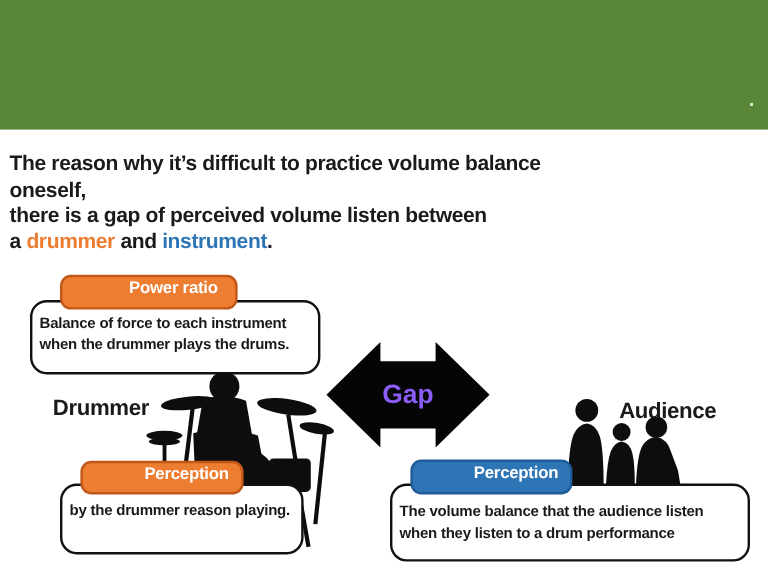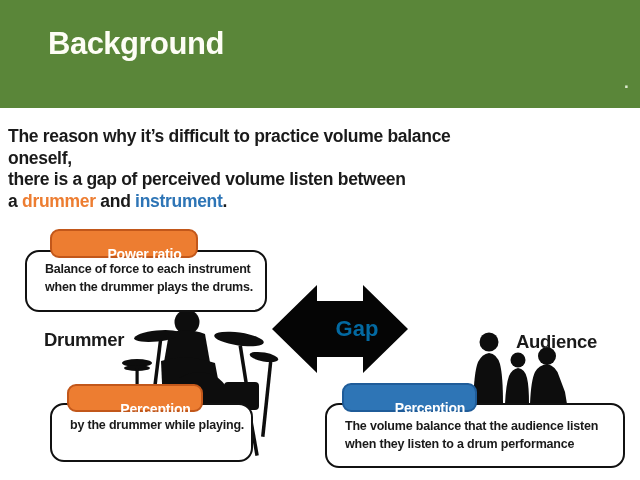--- a/index.html
+++ b/index.html
@@ -47,7 +47,6 @@
 <div class="slide">
 
   <div class="header">
-    <h1 class="title">Background</h1>
     <span class="corner-dot">.</span>
   </div>
 

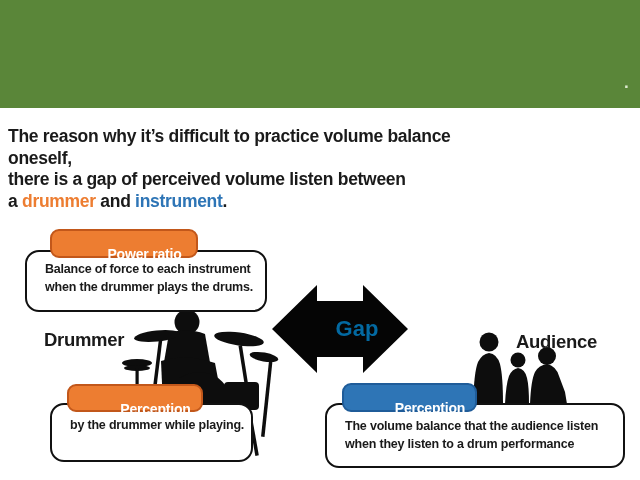--- a/index.html
+++ b/index.html
@@ -20,7 +20,7 @@
        font-size:14px;color:#ffffff;letter-spacing:-0.2px;z-index:6;}
   .tab-orange{background:#ED7D31;border:2.5px solid #c2571a;}
   .tab-blue{background:#2E75B6;border:2px solid #1f5c99;}
-  .tab-inner{display:block;padding-top:15px;margin-left:41px;}
+  .tab-inner{display:block;padding-top:0;margin-left:41px;}
   
   .cbox{position:absolute;box-sizing:border-box;background:#ffffff;border:2.5px solid #111111;
         border-radius:14px;z-index:5;font-size:12.5px;line-height:17.5px;letter-spacing:-0.2px;}

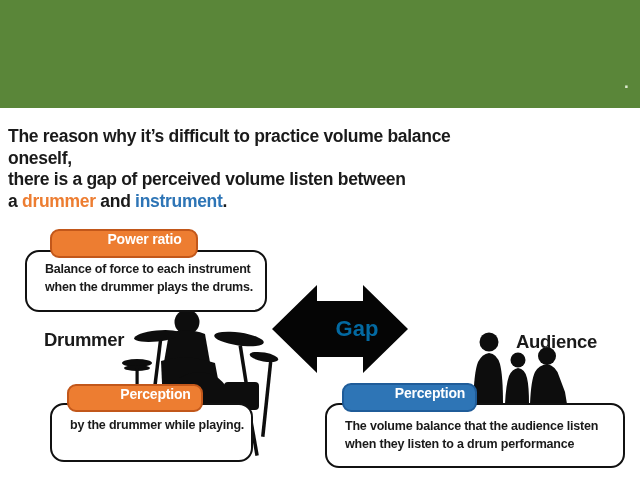--- a/index.html
+++ b/index.html
@@ -24,7 +24,7 @@
   
   .cbox{position:absolute;box-sizing:border-box;background:#ffffff;border:2.5px solid #111111;
         border-radius:14px;z-index:5;font-size:12.5px;line-height:17.5px;letter-spacing:-0.2px;}
-  .cbox .cbox-text{padding-left:18px;padding-right:6px;}
+  .cbox .cbox-text{padding-left:6px;padding-right:6px;}
   #power-box .cbox-text{padding-top:9px;}
   #drummer-perception-box .cbox-text{padding-top:12px;}
   #audience-perception-box .cbox-text{padding-top:13px;}

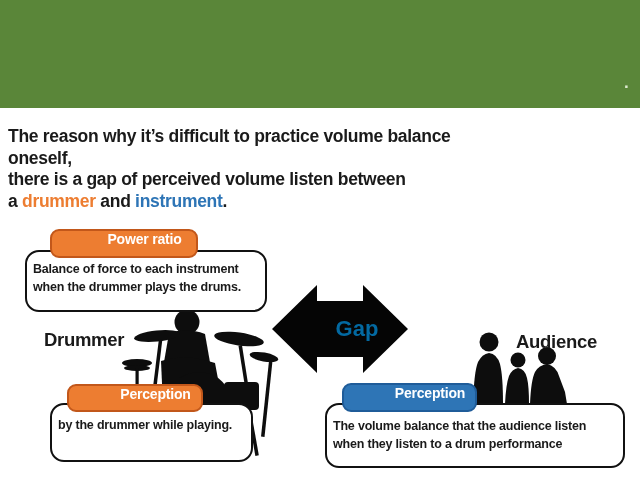--- a/index.html
+++ b/index.html
@@ -38,8 +38,8 @@
   #audience-sil{left:468px;top:332px;}
   
   .gap-arrow{position:absolute;left:272px;top:285px;width:136px;height:88px;z-index:4;}
-  .gap-label{position:absolute;left:17px;top:0;width:136px;height:88px;display:flex;
-             align-items:center;justify-content:center;color:#0369a1;font-size:22px;letter-spacing:0;}
+  .gap-label{position:absolute;left:0;top:0;width:136px;height:88px;display:flex;
+             align-items:center;justify-content:center;color:#8b5cf6;font-size:22px;letter-spacing:0;}
 </style>
 </head>
 <body>

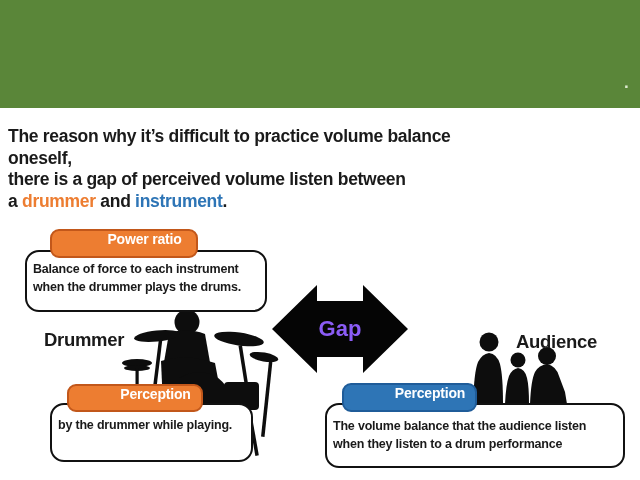--- a/index.html
+++ b/index.html
@@ -114,7 +114,7 @@
 
   <div id="drummer-perception-box" class="cbox" style="left:50px;top:403px;width:203px;height:59px;">
     <div class="cbox-text">
-      <div>by the drummer while playing.</div>
+      <div>by the drummer reason playing.</div>
     </div>
   </div>
   <div class="tab tab-orange" style="left:67px;top:384px;width:136px;height:28px;">

